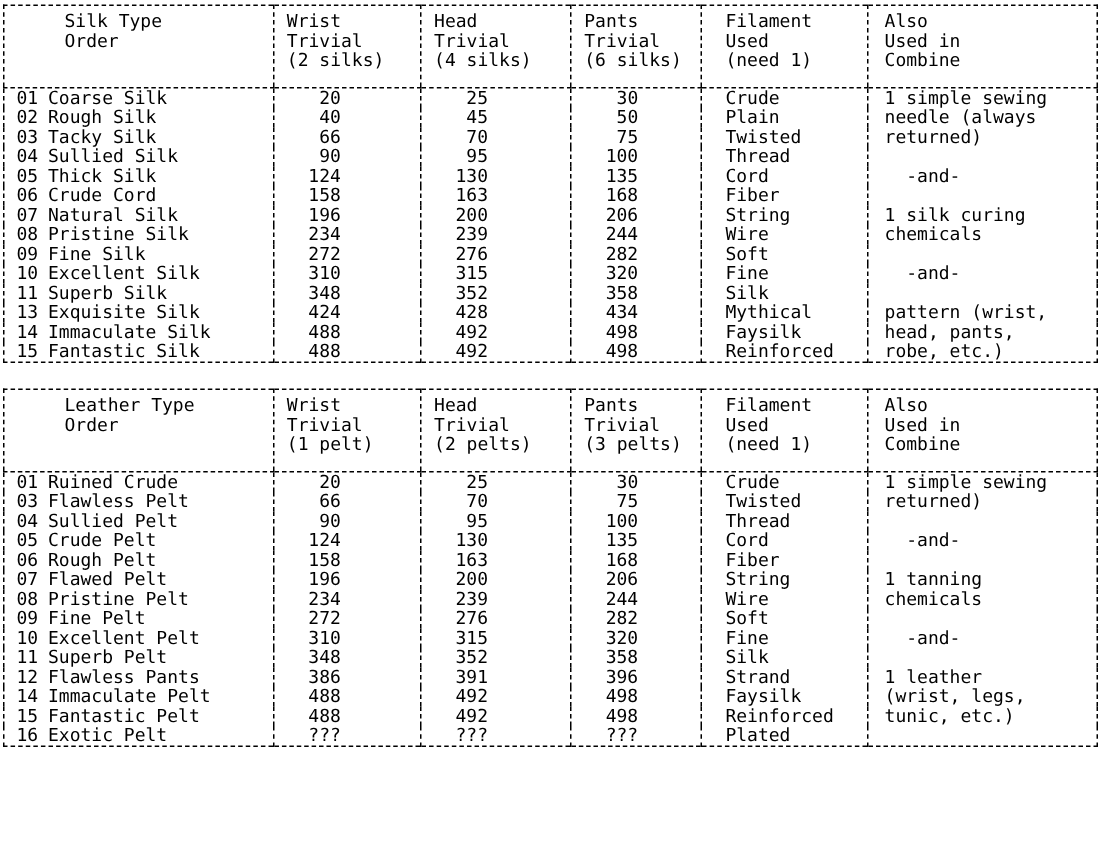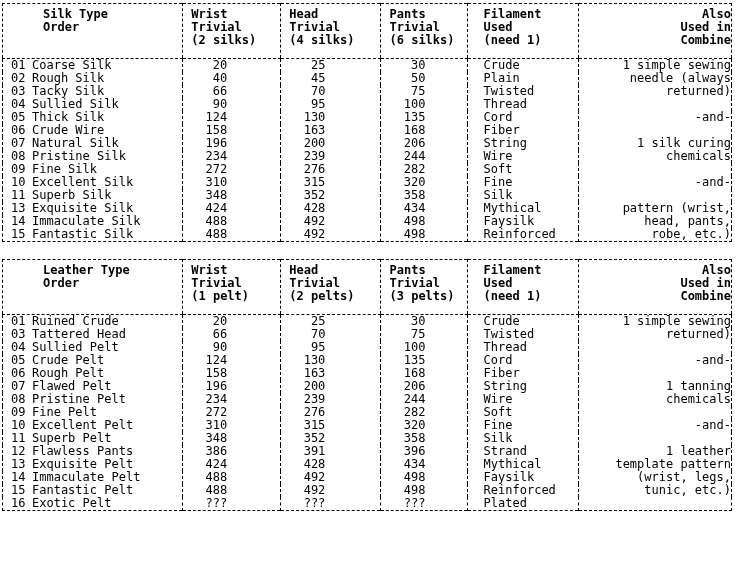--- a/index.html
+++ b/index.html
@@ -20,7 +20,7 @@
     vertical-align:top; overflow:hidden; white-space:pre;
   }
   th:first-child, td:first-child { border-left:none; }
-  thead th { border-bottom:1px dashed #000; height:50px; padding-top:4px;font-weight:bold; }
+  thead th { border-bottom:1px dashed #000; height:50px; padding-top:4px; }
   tbody td { height:13px; }
   
   td.c-type { padding-left:8px; }

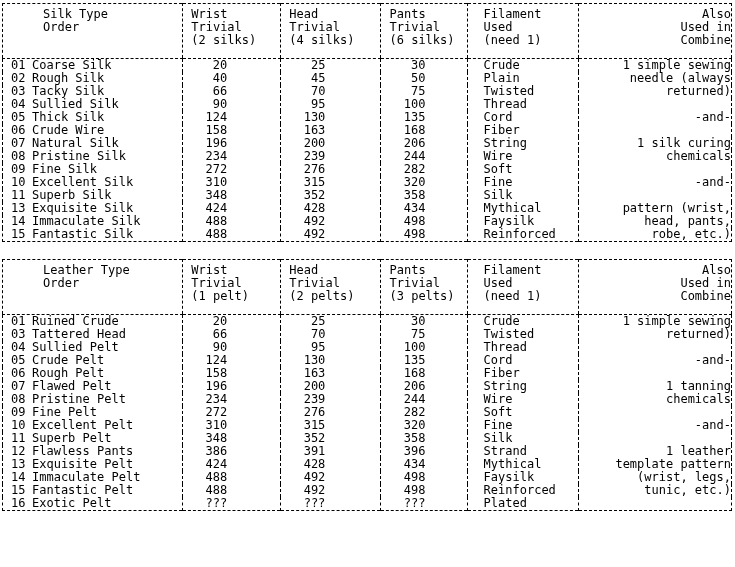--- a/index.html
+++ b/index.html
@@ -28,7 +28,7 @@
   th.c-wrist, th.c-head, th.c-pants,
   td.c-wrist, td.c-head, td.c-pants { padding-left:8px; }
   th.c-filament, td.c-filament { padding-left:16px; }
-  th.c-also, td.c-also { padding-left:11px;text-align:right; }
+  th.c-also, td.c-also { padding-left:11px; }
   .hline { display:block; }
   .rownum { display:inline-block; width:21px; }
   .num-val { display:inline-block; min-width:36px; text-align:right; white-space:pre; }

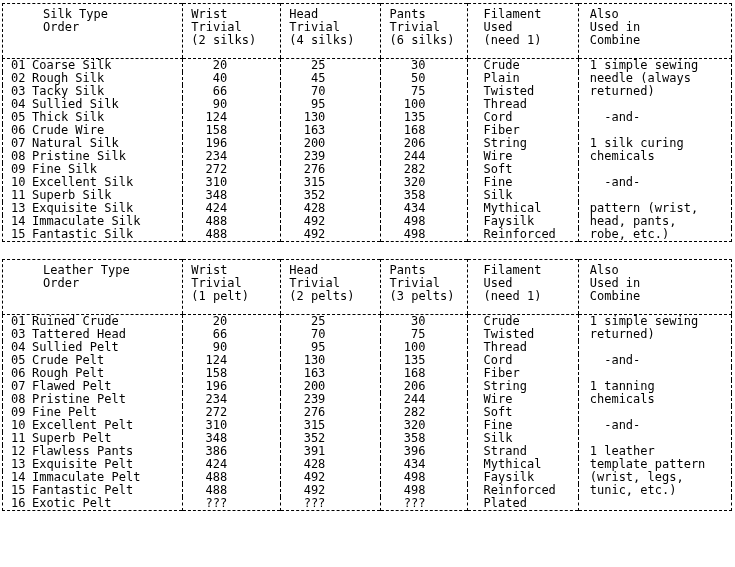--- a/index.html
+++ b/index.html
@@ -100,7 +100,7 @@
           <td class="c-also"><span class="text-val">  -and-</span></td>
         </tr>
         <tr>
-          <td class="c-type"><span class="rownum">06</span><span class="rowname">Crude Wire</span></td>
+          <td class="c-type"><span class="rownum">06</span><span class="rowname">Crude Cord</span></td>
           <td class="c-wrist"><span class="num-val">158</span></td>
           <td class="c-head"><span class="num-val">163</span></td>
           <td class="c-pants"><span class="num-val">168</span></td>

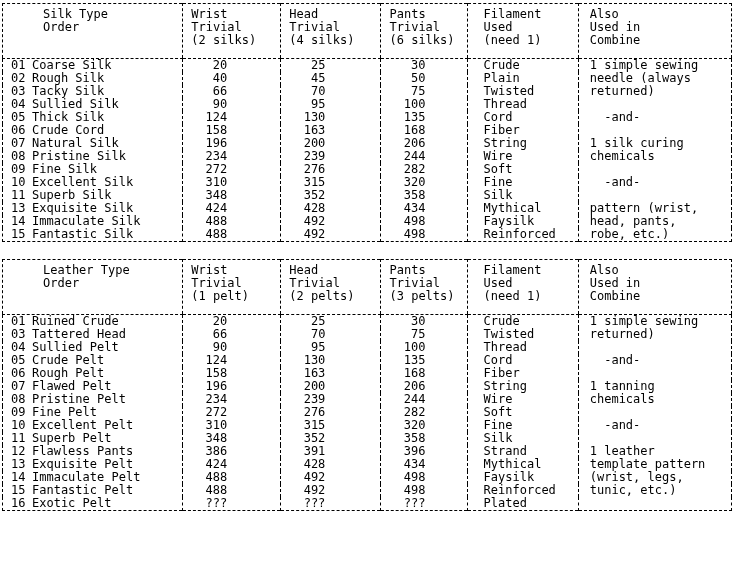--- a/index.html
+++ b/index.html
@@ -203,7 +203,7 @@
           <td class="c-also"><span class="text-val">1 simple sewing</span></td>
         </tr>
         <tr>
-          <td class="c-type"><span class="rownum">03</span><span class="rowname">Tattered Head</span></td>
+          <td class="c-type"><span class="rownum">03</span><span class="rowname">Flawless Pelt</span></td>
           <td class="c-wrist"><span class="num-val">66</span></td>
           <td class="c-head"><span class="num-val">70</span></td>
           <td class="c-pants"><span class="num-val">75</span></td>

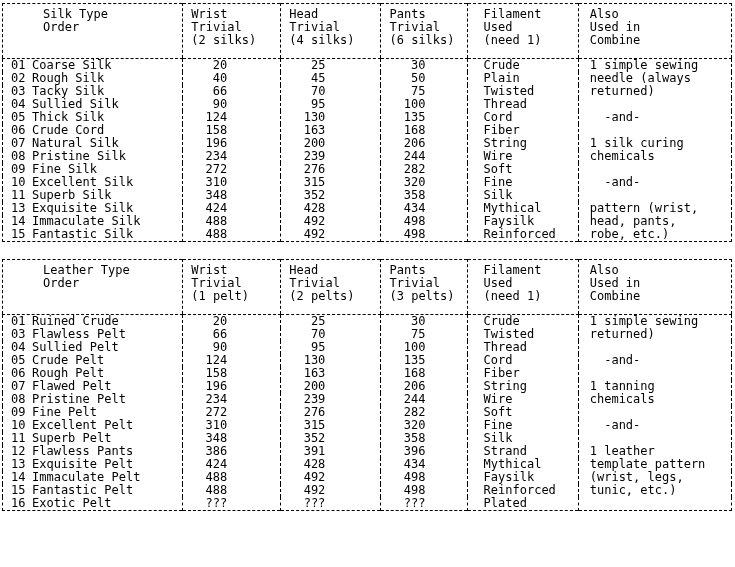--- a/index.html
+++ b/index.html
@@ -283,14 +283,6 @@
           <td class="c-also"><span class="text-val">1 leather</span></td>
         </tr>
         <tr>
-          <td class="c-type"><span class="rownum">13</span><span class="rowname">Exquisite Pelt</span></td>
-          <td class="c-wrist"><span class="num-val">424</span></td>
-          <td class="c-head"><span class="num-val">428</span></td>
-          <td class="c-pants"><span class="num-val">434</span></td>
-          <td class="c-filament"><span class="text-val">Mythical</span></td>
-          <td class="c-also"><span class="text-val">template pattern</span></td>
-        </tr>
-        <tr>
           <td class="c-type"><span class="rownum">14</span><span class="rowname">Immaculate Pelt</span></td>
           <td class="c-wrist"><span class="num-val">488</span></td>
           <td class="c-head"><span class="num-val">492</span></td>

